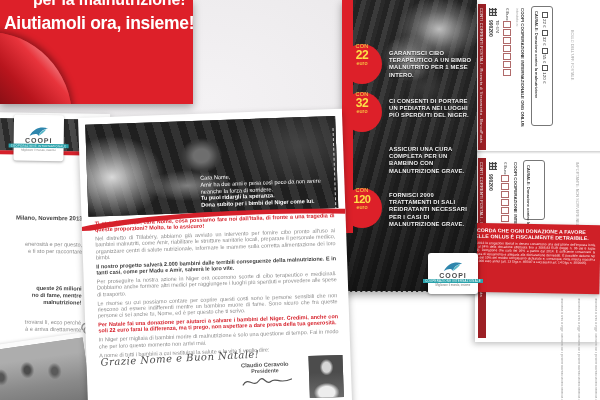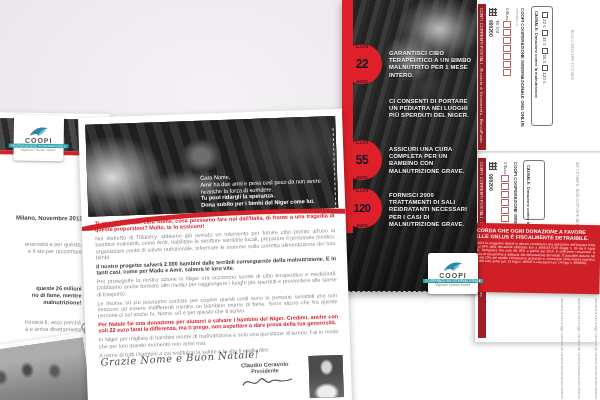--- a/index.html
+++ b/index.html
@@ -320,6 +320,12 @@
     </div>
   </div>
 
+  <div id="redcard" class="abs">
+    <div class="under abs"></div>
+    <div class="curl abs"></div>
+    <div class="l1 abs">per la malnutrizione!</div>
+    <div class="l2 abs">Aiutiamoli ora, insieme!</div>
+  </div>
 
 </div>
 

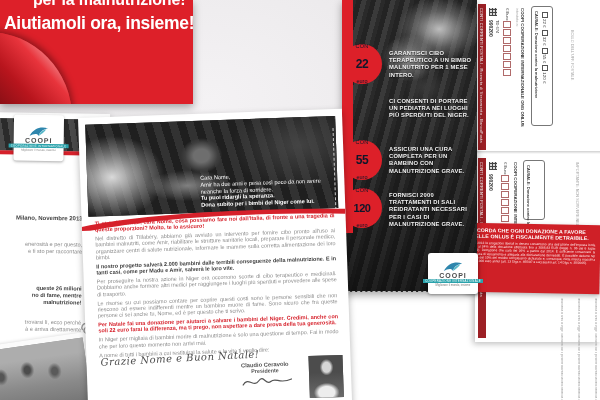--- a/index.html
+++ b/index.html
@@ -99,7 +99,7 @@
     border-bottom:1px dashed #bbb}
   #panel .spine{left:0;top:0;width:11px;height:233px;background:#dd2029}
   .badge{position:absolute;left:0;width:40px;height:40px;border-radius:50%;background:#dd2029;
-    color:#0f172a;display:flex;flex-direction:column;align-items:center;justify-content:space-between;
+    color:#fde047;display:flex;flex-direction:column;align-items:center;justify-content:flex-start;
     text-align:center}
   .badge .c{font-size:5.5px;line-height:5.5px;letter-spacing:.3px}
   .badge .a{font-size:12px;font-weight:bold;line-height:11px;letter-spacing:-.4px}

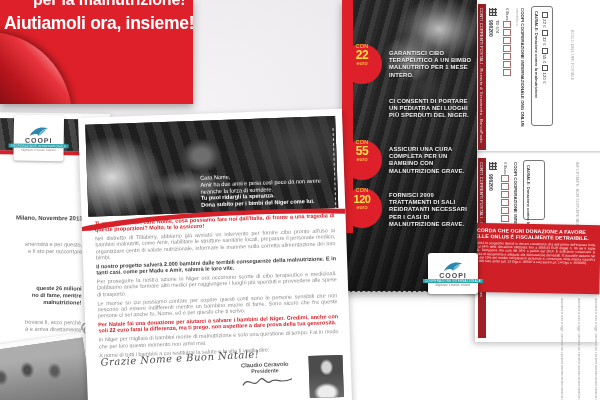--- a/index.html
+++ b/index.html
@@ -223,6 +223,11 @@
     </div>
     <div class="bdesc" style="top:50px">GARANTISCI CIBO TERAPEUTICO A UN BIMBO MALNUTRITO PER 1 MESE INTERO.</div>
 
+    <div class="badge" style="top:92px">
+      <span class="c">CON</span>
+      <span class="a">32</span>
+      <span class="u">euro</span>
+    </div>
     <div class="bdesc" style="top:98px">CI CONSENTI DI PORTARE UN PEDIATRA NEI LUOGHI PIÙ SPERDUTI DEL NIGER.</div>
 
     <div class="badge" style="top:140px">

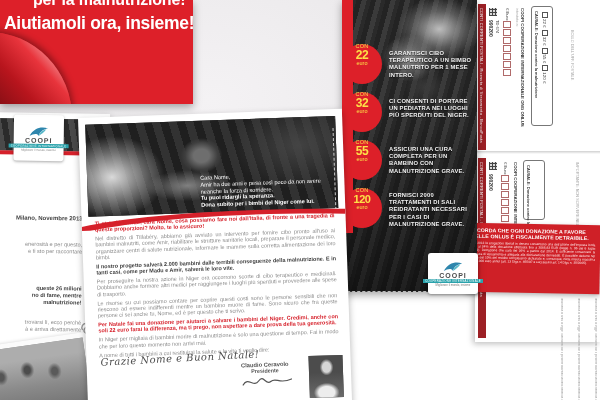--- a/index.html
+++ b/index.html
@@ -230,11 +230,6 @@
     </div>
     <div class="bdesc" style="top:98px">CI CONSENTI DI PORTARE UN PEDIATRA NEI LUOGHI PIÙ SPERDUTI DEL NIGER.</div>
 
-    <div class="badge" style="top:140px">
-      <span class="c">CON</span>
-      <span class="a">55</span>
-      <span class="u">euro</span>
-    </div>
     <div class="bdesc" style="top:146px">ASSICURI UNA CURA COMPLETA PER UN BAMBINO CON MALNUTRIZIONE GRAVE.</div>
 
     <div class="badge" style="top:188px">

